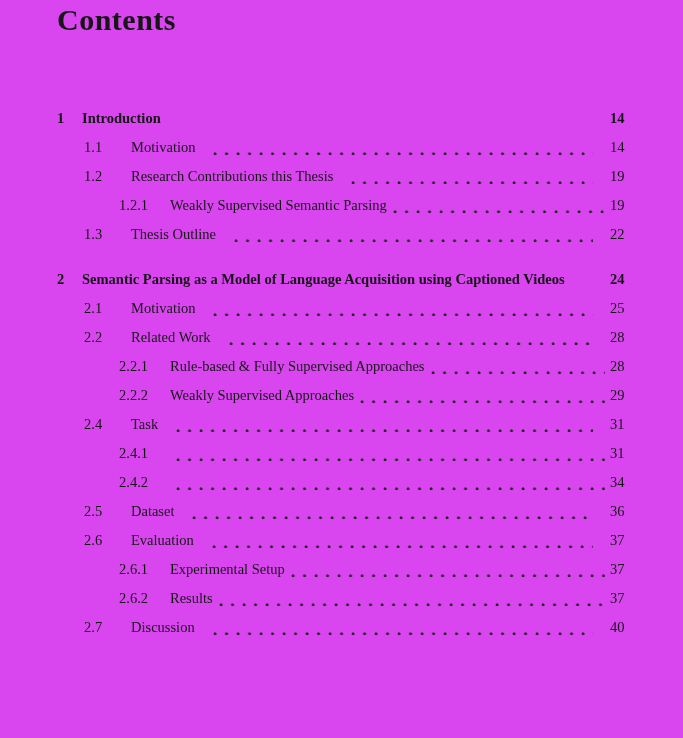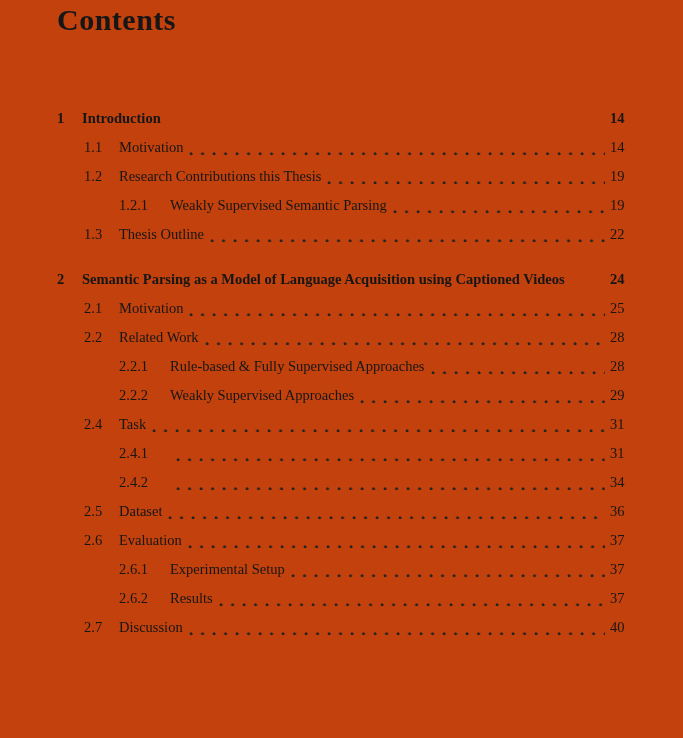--- a/index.html
+++ b/index.html
@@ -11,7 +11,7 @@
     position: relative;
     width: 683px;
     height: 738px;
-    background: #c2410c;
+    background: #d946ef;
     color: #161616;
     font-family: "Liberation Serif", serif;
     box-sizing: border-box;

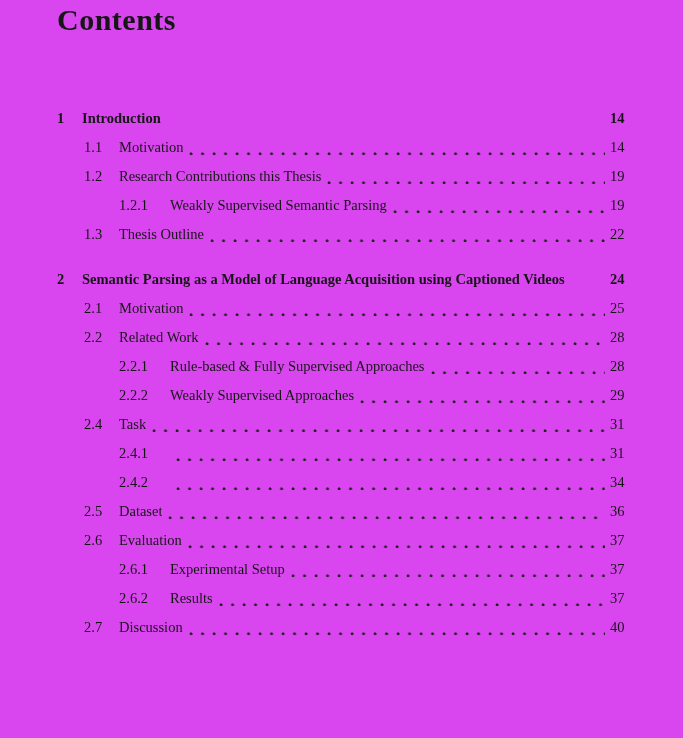--- a/index.html
+++ b/index.html
@@ -69,7 +69,7 @@
   }
   
   .level0 .num { width: 25px; }
-  .level1 { padding-left: 27px; }
+  .level1 { padding-left: 27px; gap: 12px; }
   .level1 .num { width: 35px; }
   .level2 { padding-left: 62px; }
   .level2 .num { width: 51px; }

